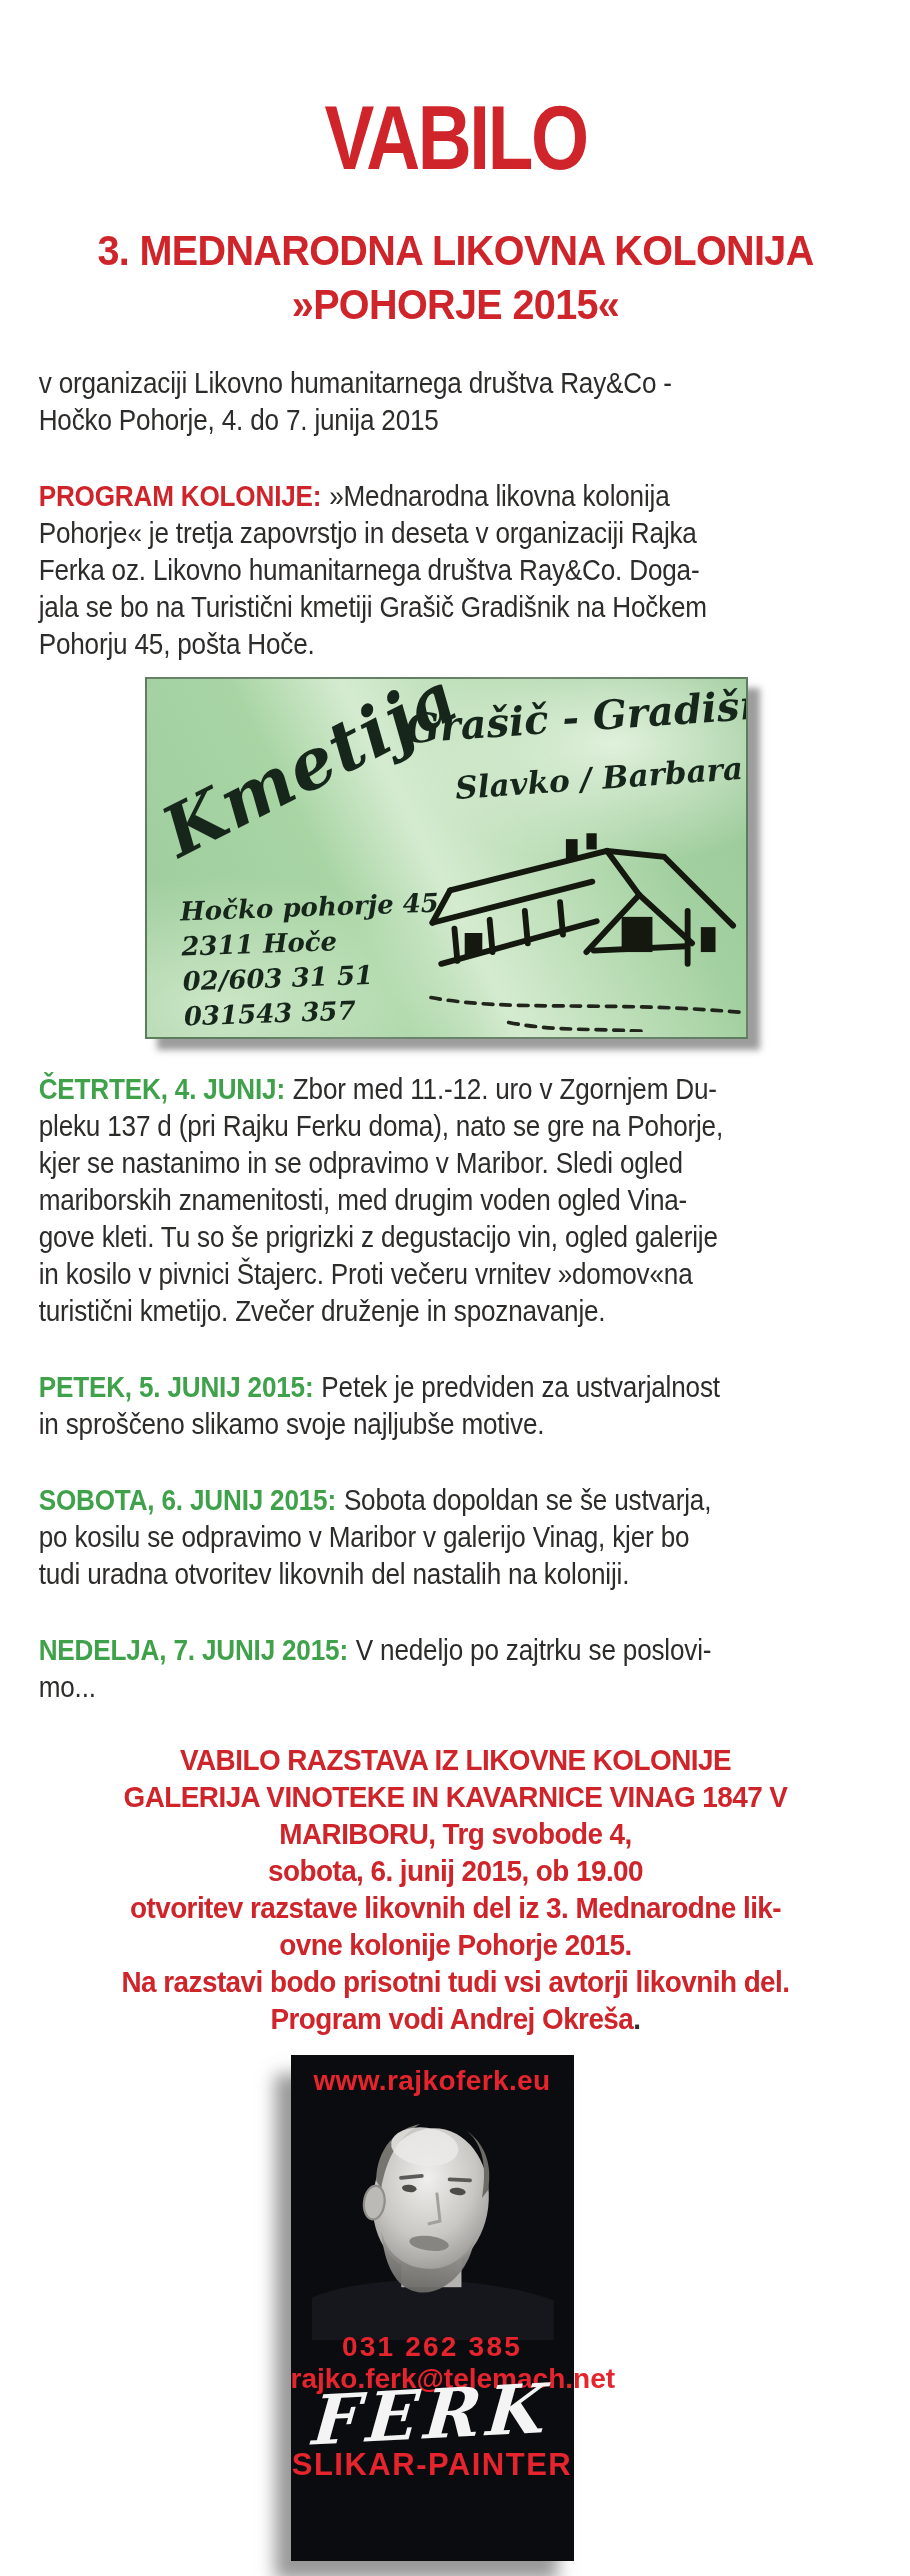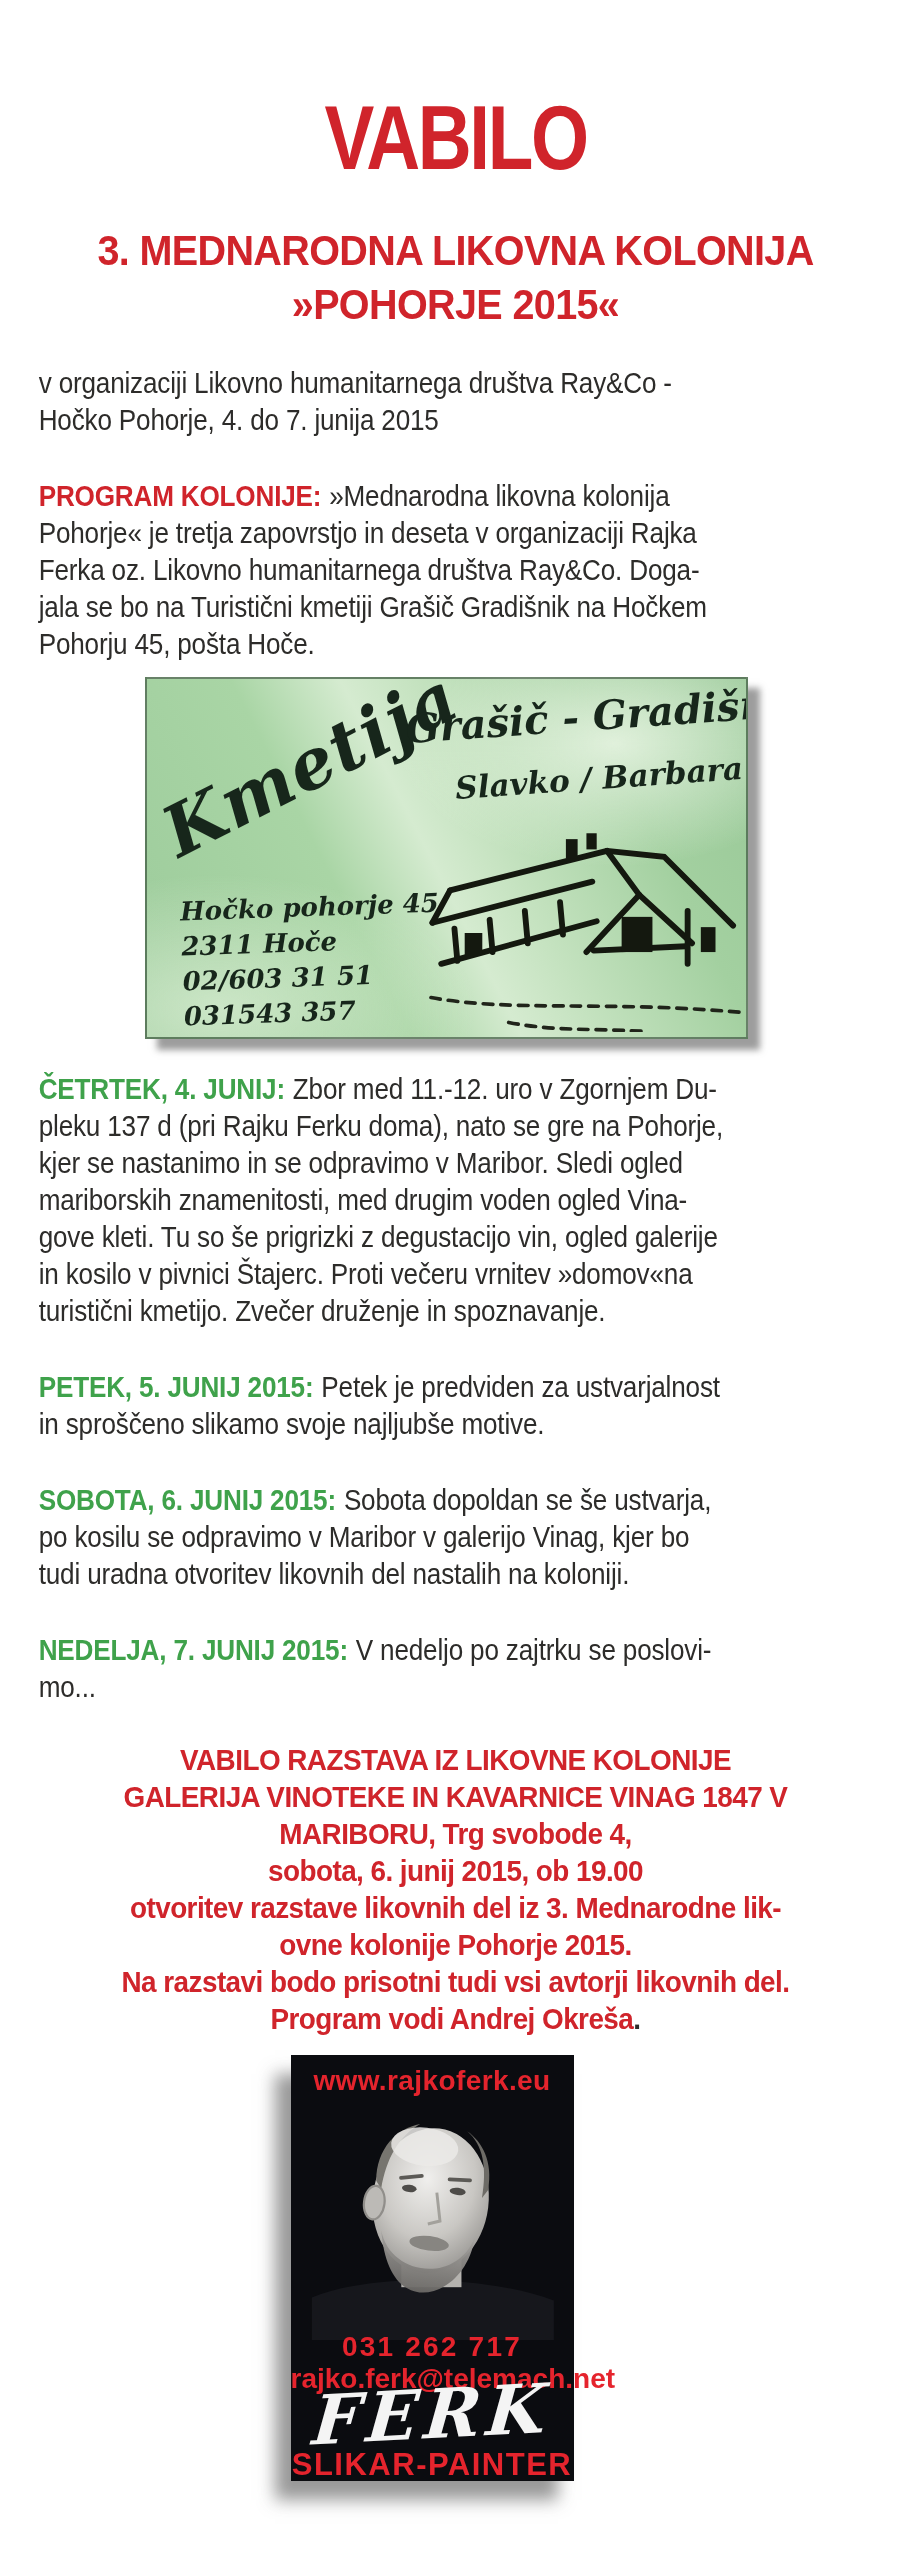--- a/index.html
+++ b/index.html
@@ -79,7 +79,7 @@
 
   
   .poster {
-    position: relative; width: 283px; height: 426px;
+    position: relative; width: 283px; height: 506px;
     margin: 17.6px auto 0; left: -23.5px;
     background: #0b0c10;
     box-shadow: -16px 19px 16px rgba(70,70,70,0.55);

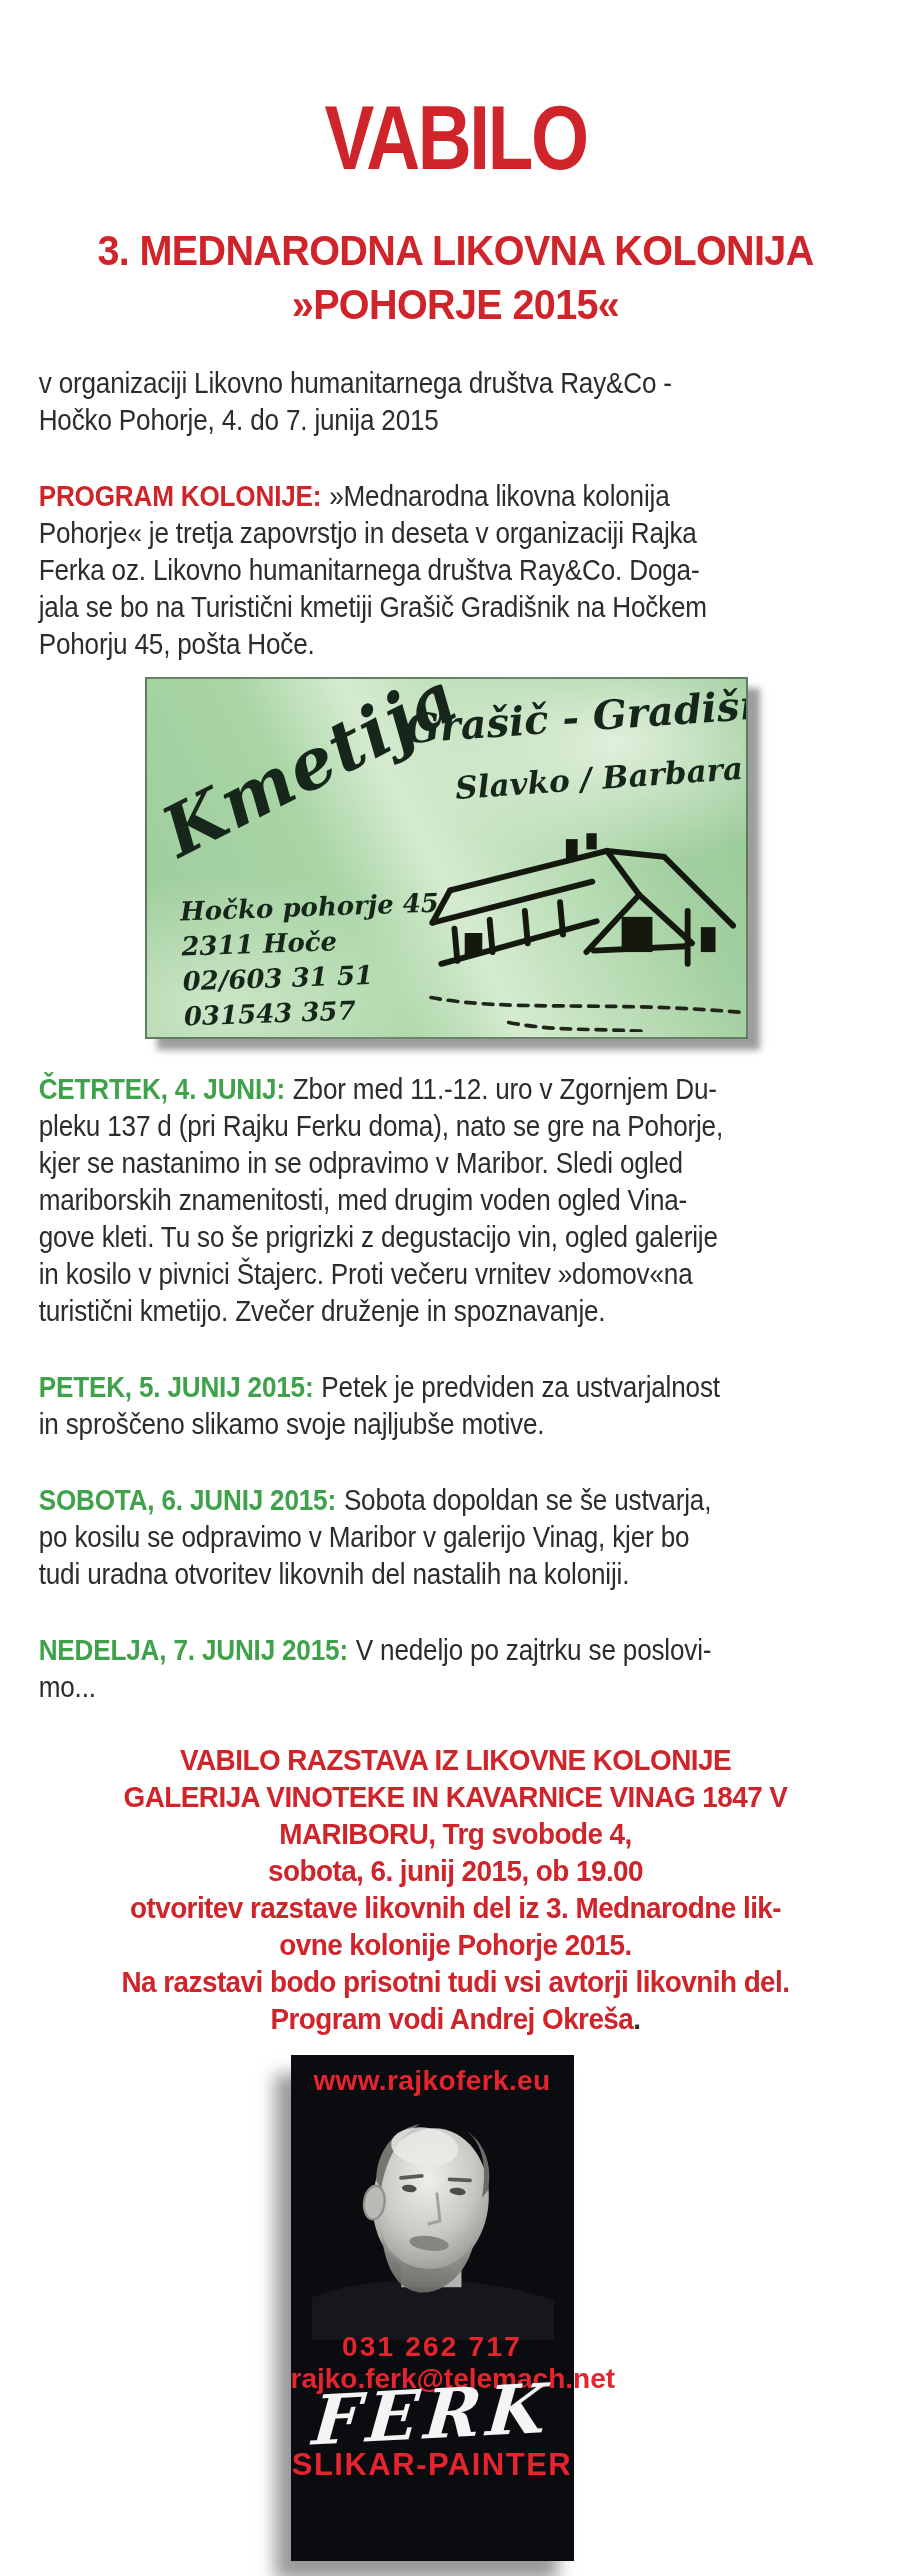--- a/index.html
+++ b/index.html
@@ -219,7 +219,7 @@
       </g>
     </svg>
 
-    <div class="red poster-phone">031 262 717</div>
+    <div class="red poster-phone">031 262 385</div>
     <div class="red poster-email">rajko.ferk@telemach.net</div>
     <div class="poster-signature">FERK</div>
     <div class="red poster-tagline">SLIKAR-PAINTER</div>

